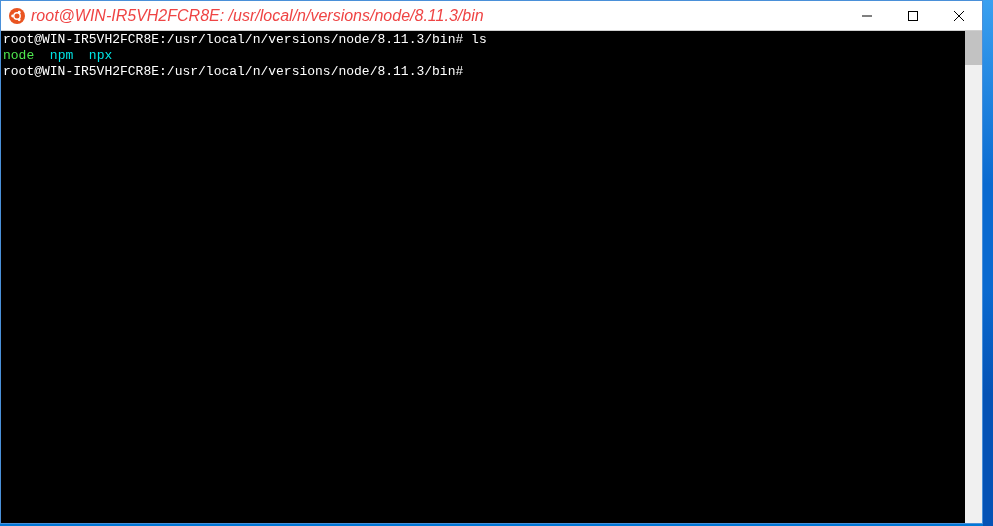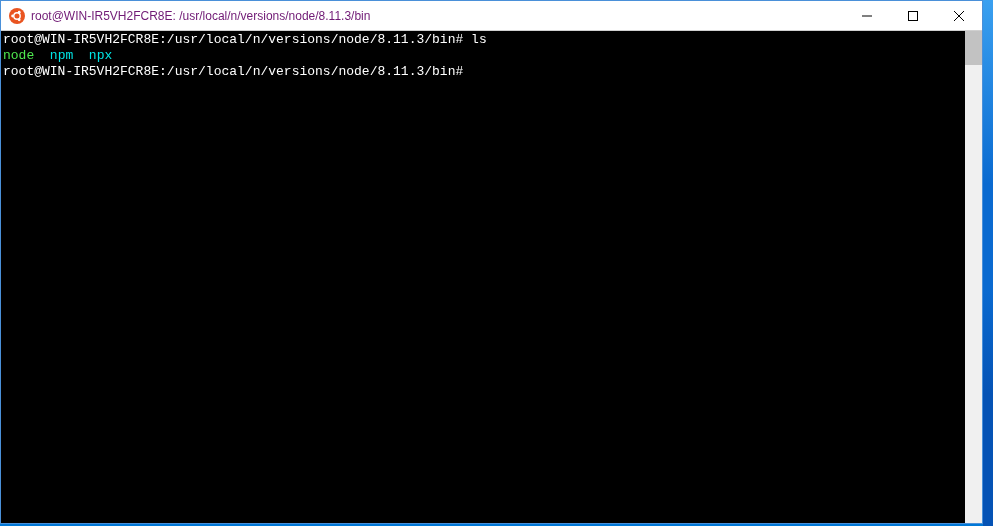--- a/index.html
+++ b/index.html
@@ -37,11 +37,12 @@
       flex-shrink: 0;
     }
     .title-text {
-      font-size: 12px;
-      color: #701a75;
+      font-size: 16px;
+      color: #ef4444;
       flex: 1;
       white-space: nowrap;
       overflow: hidden;
+      font-style: italic;
     }
     .win-controls {
       display: flex;

